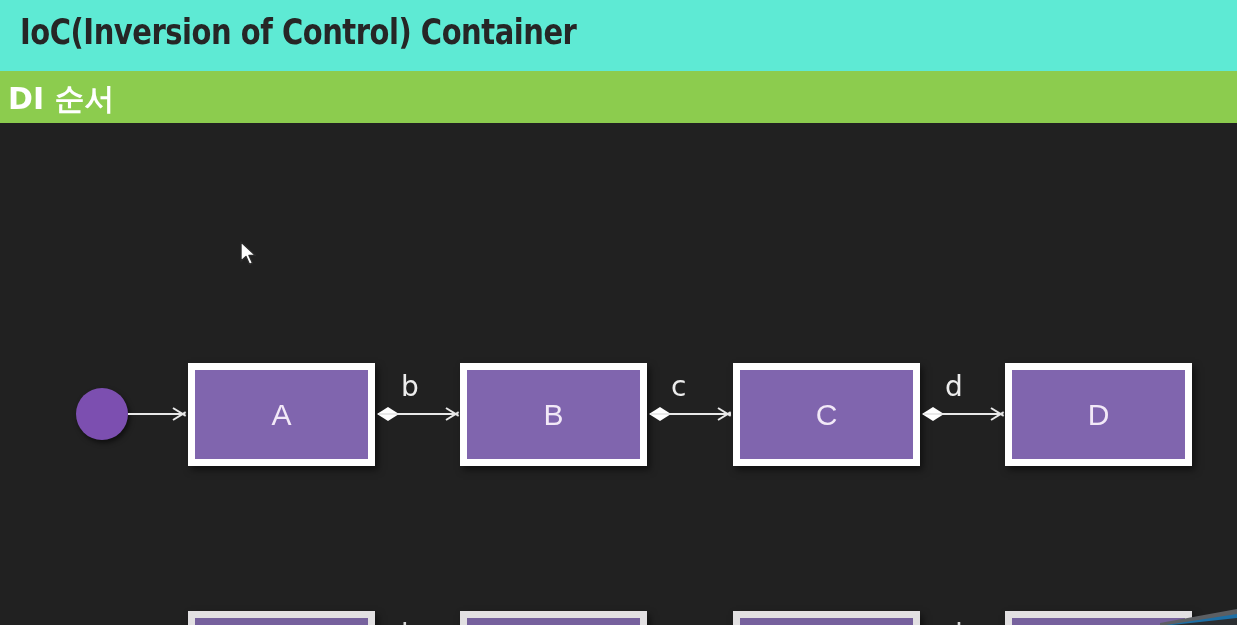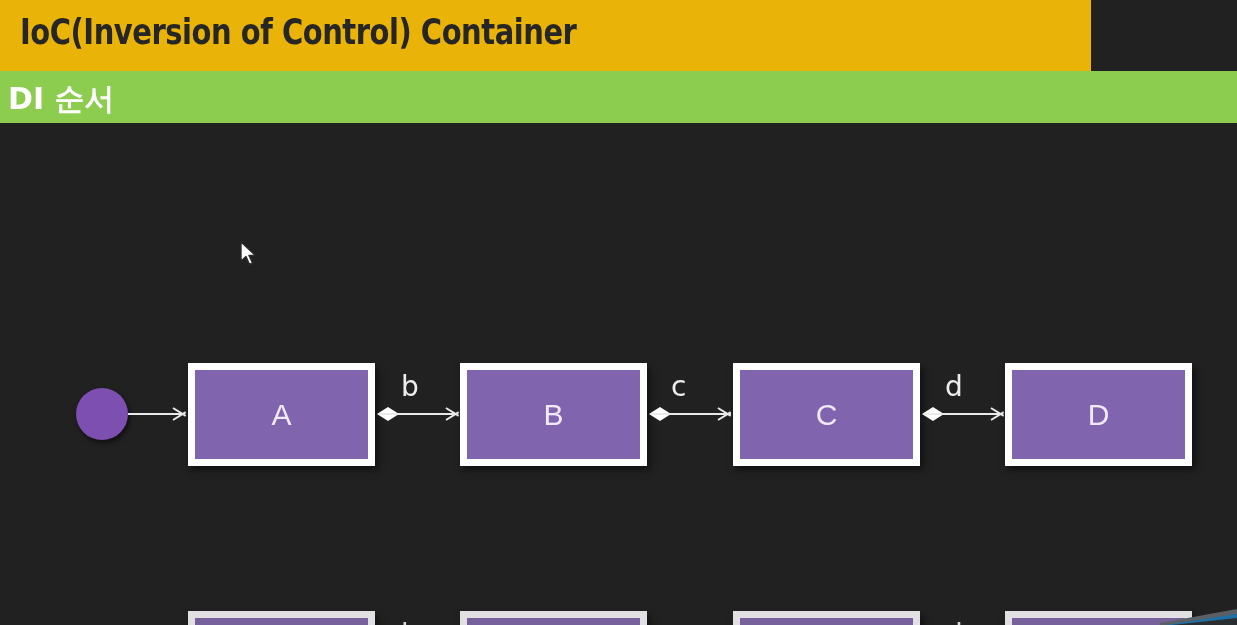--- a/index.html
+++ b/index.html
@@ -12,8 +12,8 @@
 
   
   #title-band{
-    position:absolute;left:0;top:0;width:1091px;height:71px;
-    background:#eab308;
+    position:absolute;left:0;top:0;width:1237px;height:71px;
+    background:#5eead4;
   }
   #slide-title{
     position:absolute;left:20px;top:12px;

